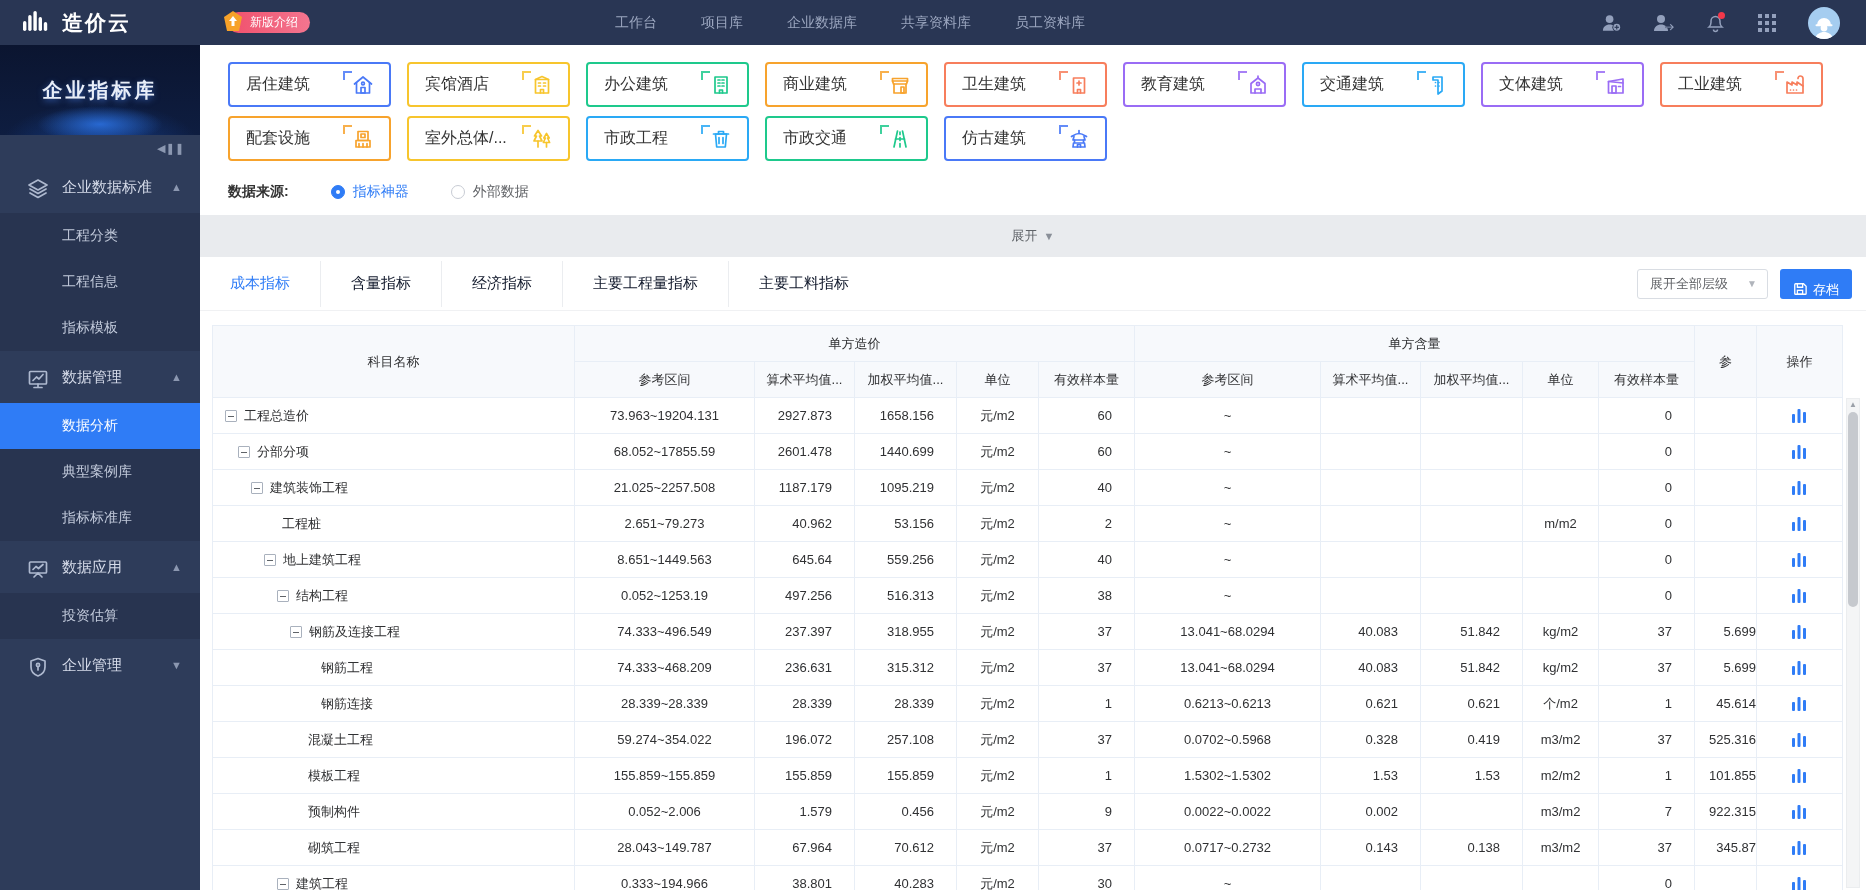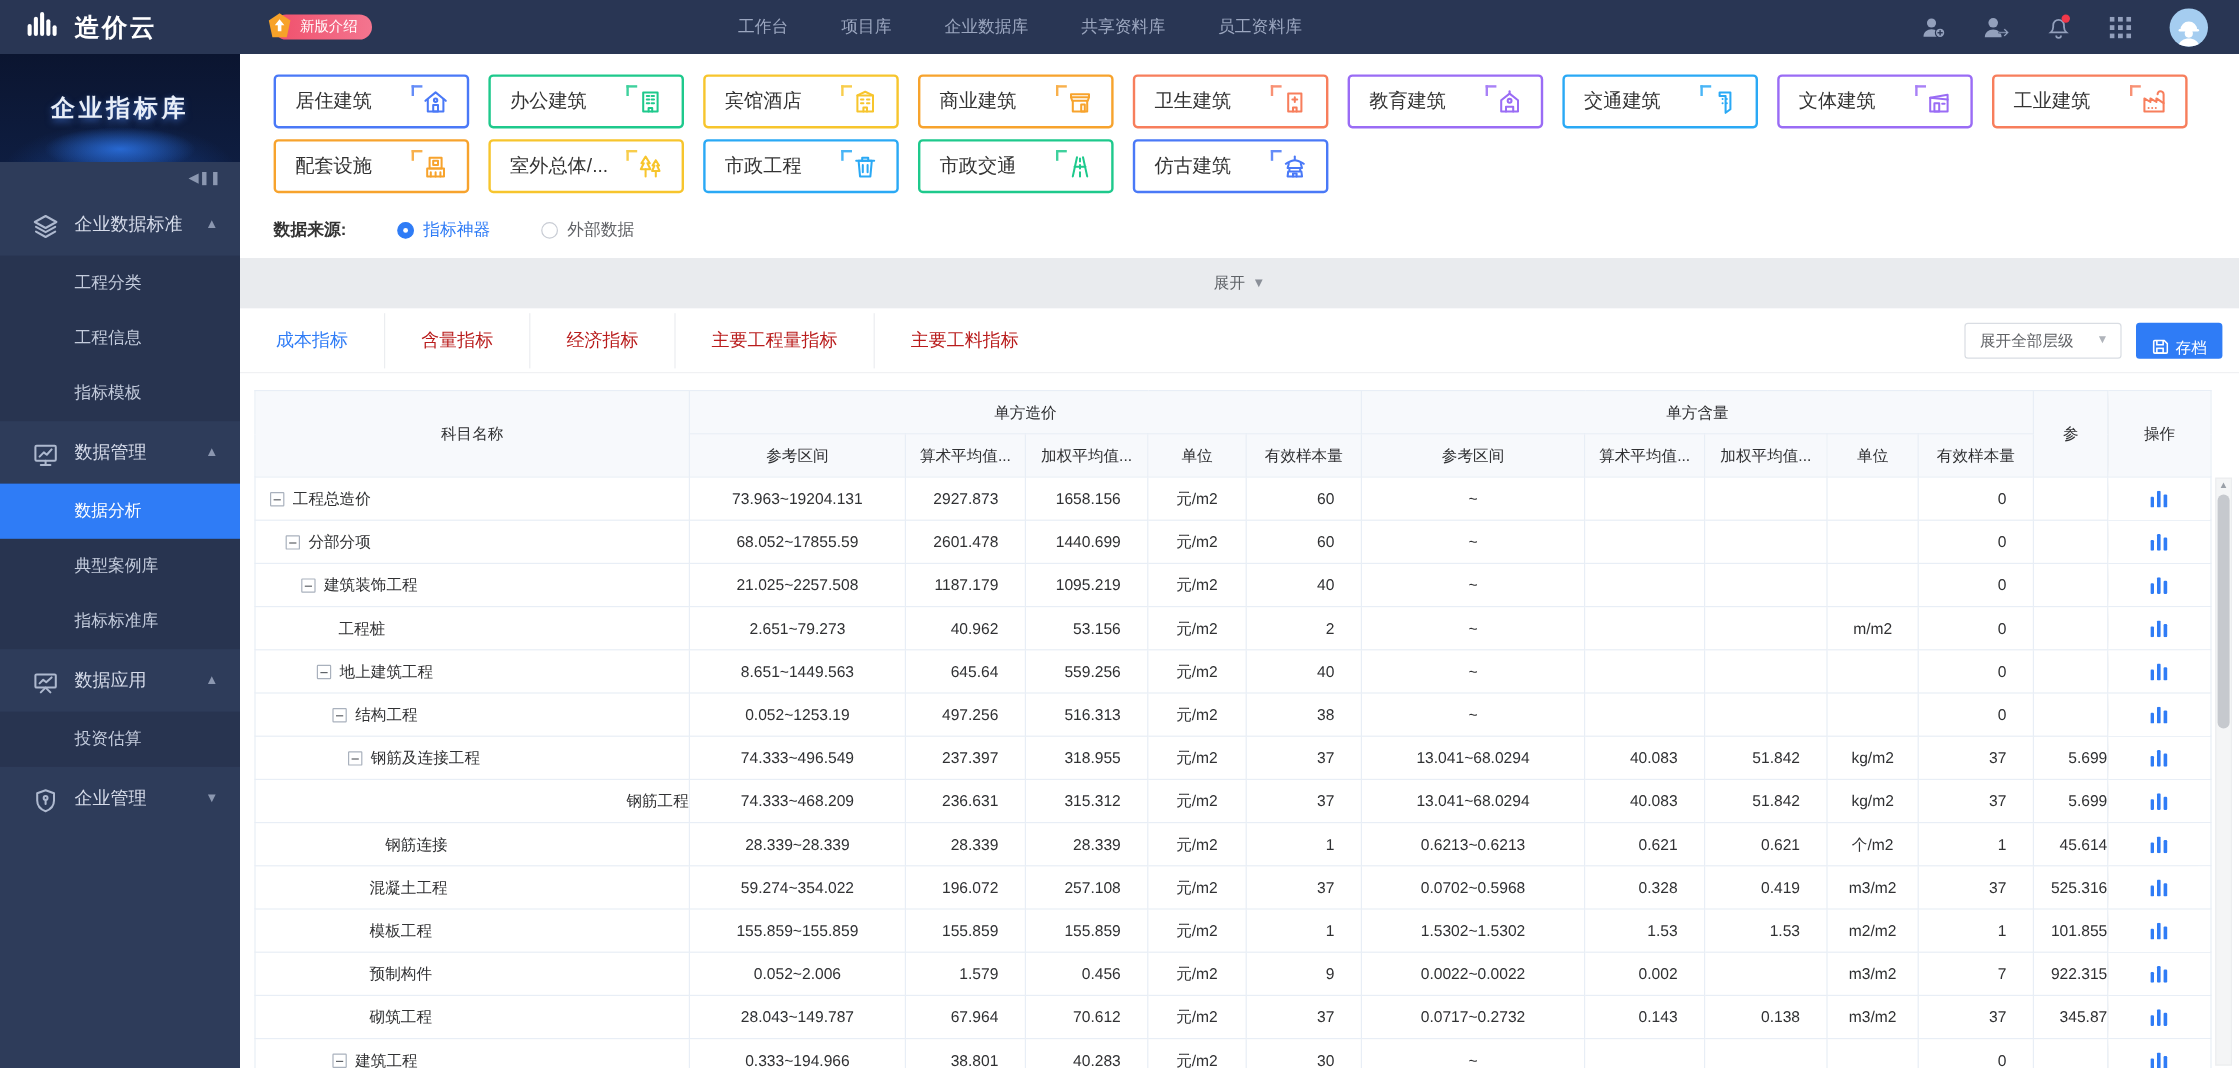--- a/index.html
+++ b/index.html
@@ -240,16 +240,6 @@
             </svg>
           </span>
         </button>
-        <button class="cat-btn" style="border-color: rgb(30, 201, 140);">
-          <span class="cat-label">办公建筑</span>
-          <span class="cat-ic" style="color: rgb(30, 201, 140);">
-            <svg width="24" height="24" viewBox="0 0 24 24" fill="none" stroke="currentColor" stroke-width="1.7" stroke-linejoin="round" stroke-linecap="round">
-              <rect x="6" y="4" width="12" height="16"></rect>
-              <path d="M9 7h2M13 7h2M9 10h2M13 10h2M9 13h2M13 13h2"></path>
-              <path d="M10.5 20v-3h3v3"></path>
-            </svg>
-          </span>
-        </button>
         <button class="cat-btn" style="border-color: rgb(247, 197, 45);">
           <span class="cat-label">宾馆酒店</span>
           <span class="cat-ic" style="color: rgb(247, 197, 45);">
@@ -258,6 +248,16 @@
               <path d="M5.5 6.5 12 3.5l6.5 3"></path>
               <path d="M8.5 10h2M13.5 10h2M8.5 13h2M13.5 13h2"></path>
               <path d="M10.5 20v-3.5h3V20"></path>
+            </svg>
+          </span>
+        </button>
+        <button class="cat-btn" style="border-color: rgb(30, 201, 140);">
+          <span class="cat-label">办公建筑</span>
+          <span class="cat-ic" style="color: rgb(30, 201, 140);">
+            <svg width="24" height="24" viewBox="0 0 24 24" fill="none" stroke="currentColor" stroke-width="1.7" stroke-linejoin="round" stroke-linecap="round">
+              <rect x="6" y="4" width="12" height="16"></rect>
+              <path d="M9 7h2M13 7h2M9 10h2M13 10h2M9 13h2M13 13h2"></path>
+              <path d="M10.5 20v-3h3v3"></path>
             </svg>
           </span>
         </button>

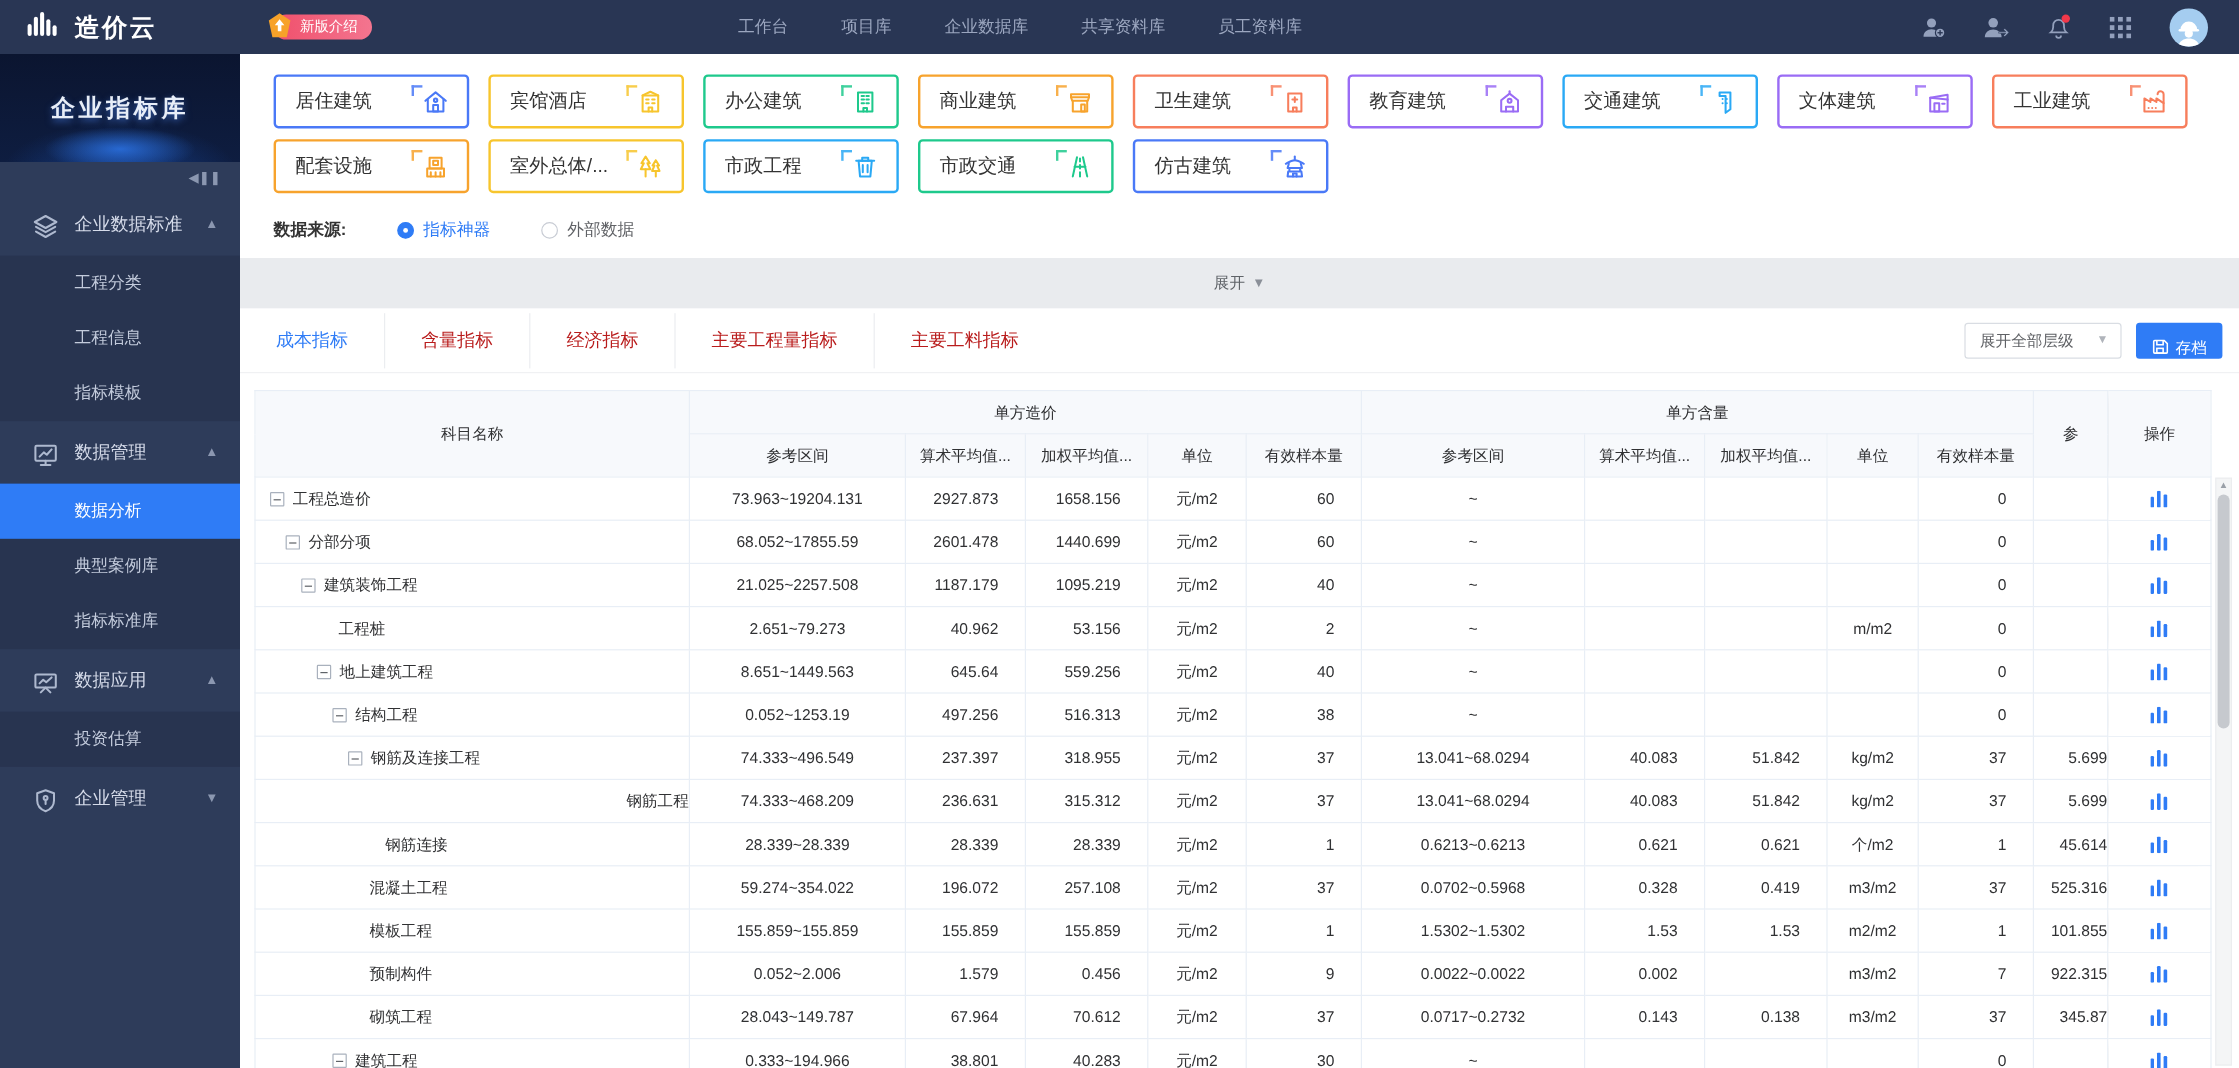--- a/index.html
+++ b/index.html
@@ -57,7 +57,7 @@
 
   .card { background:#fff; margin-top:0; height:637px; }
   .tabs-row { display:flex; align-items:center; height:54px; border-bottom:1px solid #f0f1f3; padding-right:14px; }
-  .tab { font-size:15px; color:#b91c1c; padding:0 30px; cursor:pointer; display:flex; align-items:center; height:100%; }
+  .tab { font-size:15px; color:#0f172a; padding:0 30px; cursor:pointer; display:flex; align-items:center; height:100%; }
   .tab.active { color:#2f7cf6; }
   .tab-sep { width:1px; height:46px; background:#ebedf0; }
   .level-select { margin-left:auto; width:131px; height:30px; border:1px solid #d9dde3; border-radius:3px; display:flex; align-items:center; justify-content:space-between; padding:0 10px 0 12px; color:#606266; font-size:13px; cursor:pointer; background:#fff; }

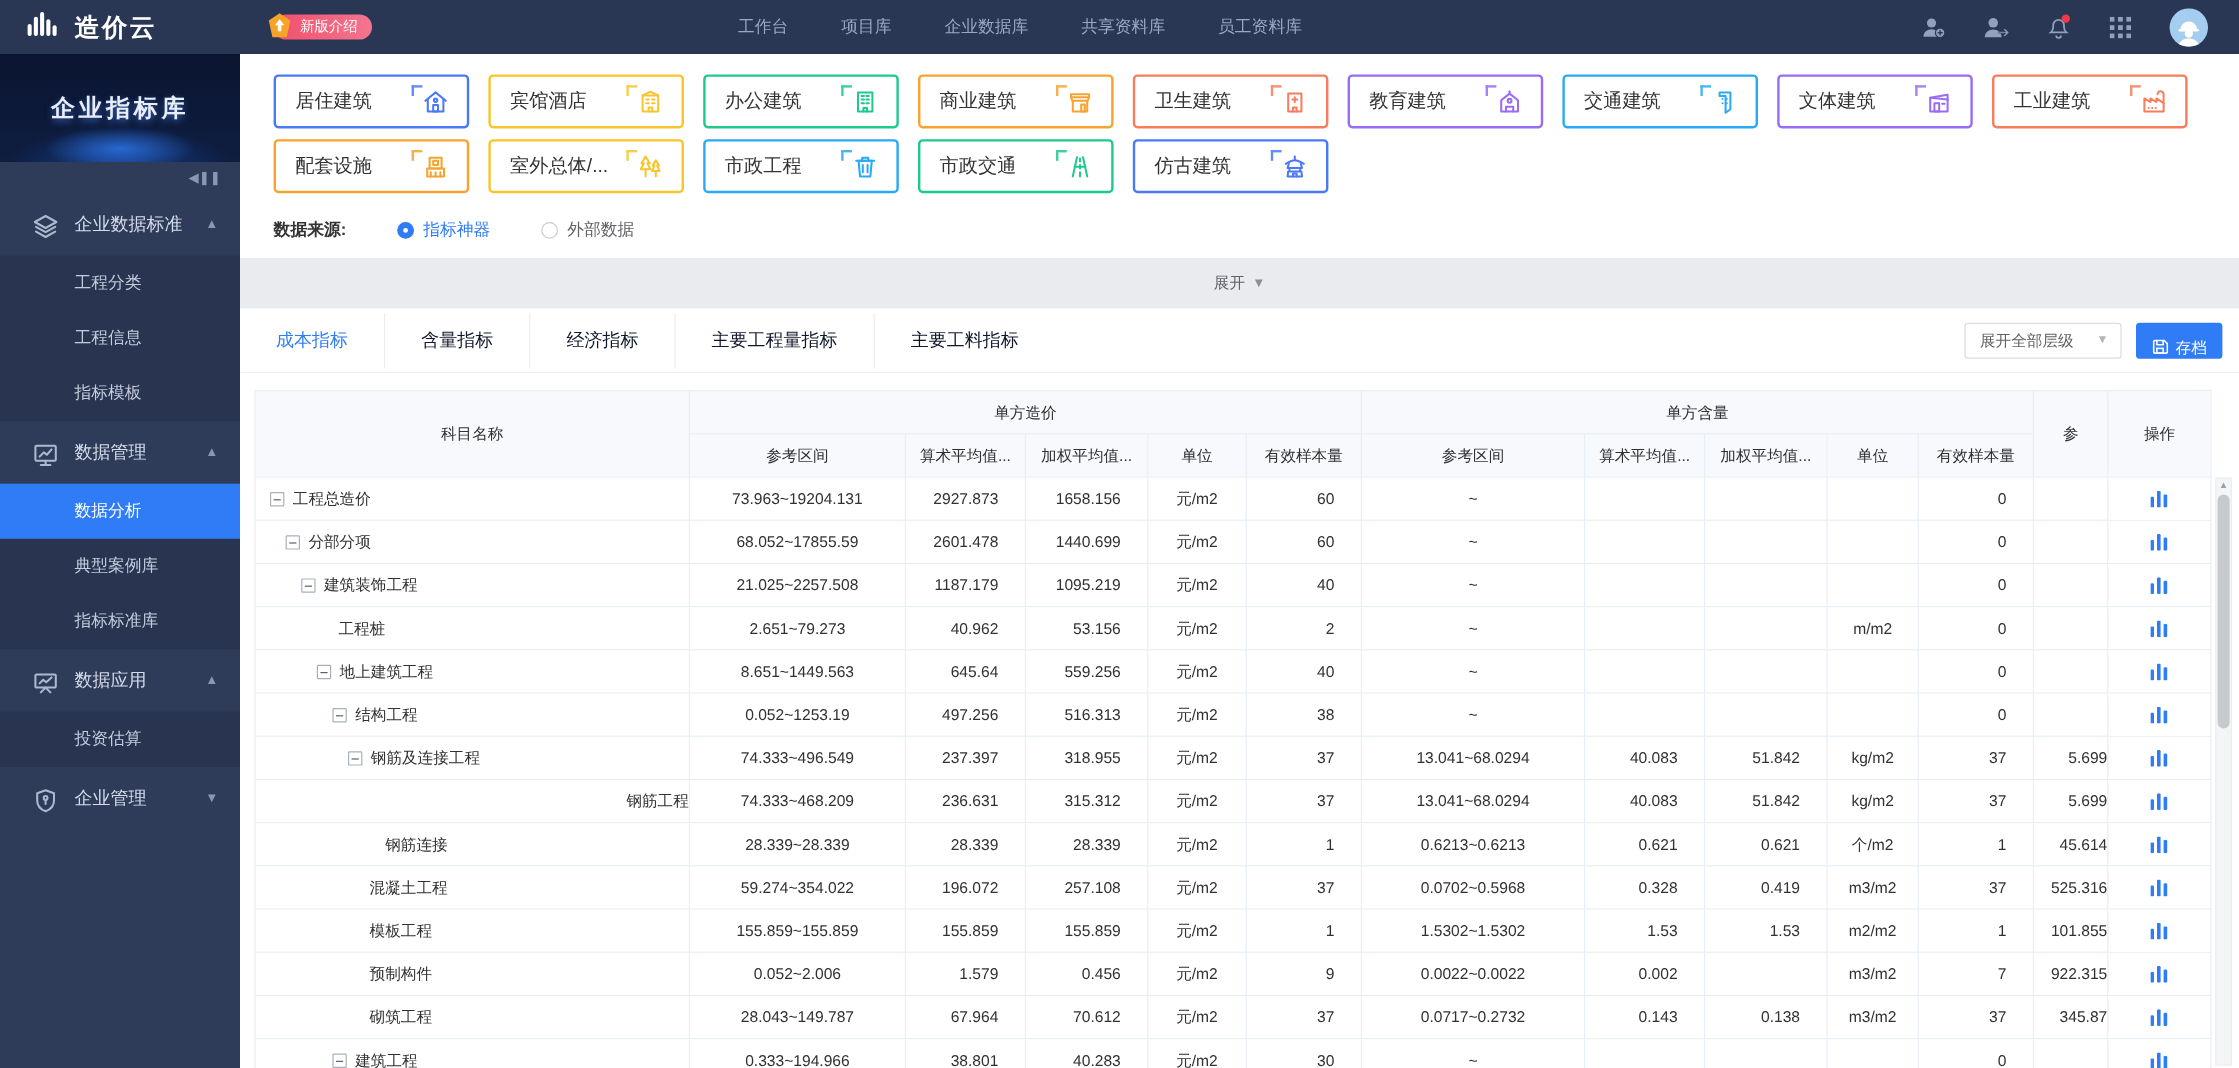--- a/index.html
+++ b/index.html
@@ -633,7 +633,7 @@
             </tr>
             <tr>
               <td>
-                <div class="namecell" style="padding-left: 108px; justify-content: flex-end;">
+                <div class="namecell" style="padding-left: 108px;">
                   <span>钢筋工程</span>
                 </div>
               </td>

